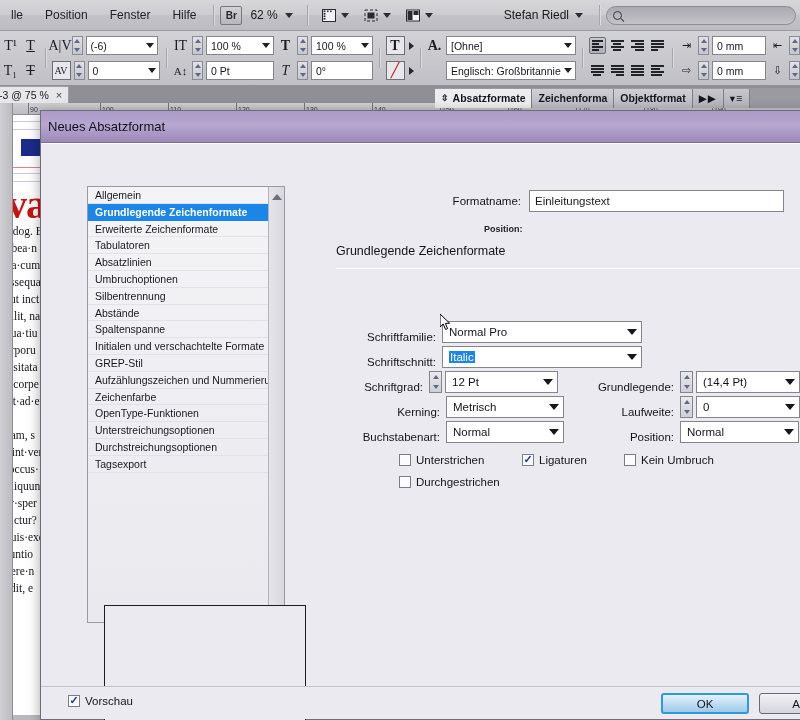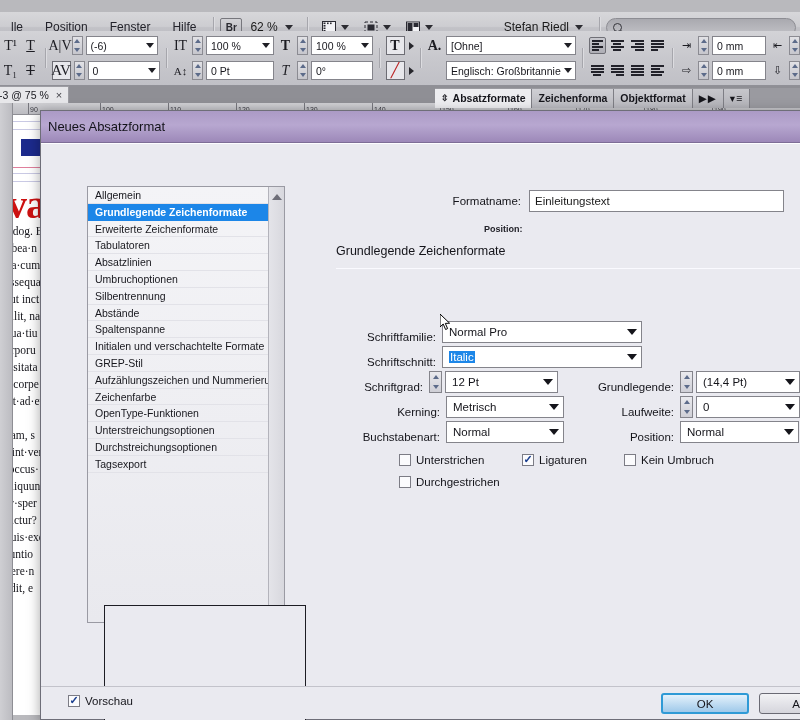--- a/index.html
+++ b/index.html
@@ -17,7 +17,7 @@
   #app { position:absolute; inset:0; }
 
   .menubar {
-    position:absolute; left:0; top:12px; width:800px; height:31px;
+    position:absolute; left:0; top:0; width:800px; height:31px;
     background:linear-gradient(to bottom,#d7d7da 0%,#cdcdd1 48%,#c2c2c7 52%,#bcbcc2 100%);
     border-bottom:1px solid #9a9aa0;
     display:flex; align-items:center;

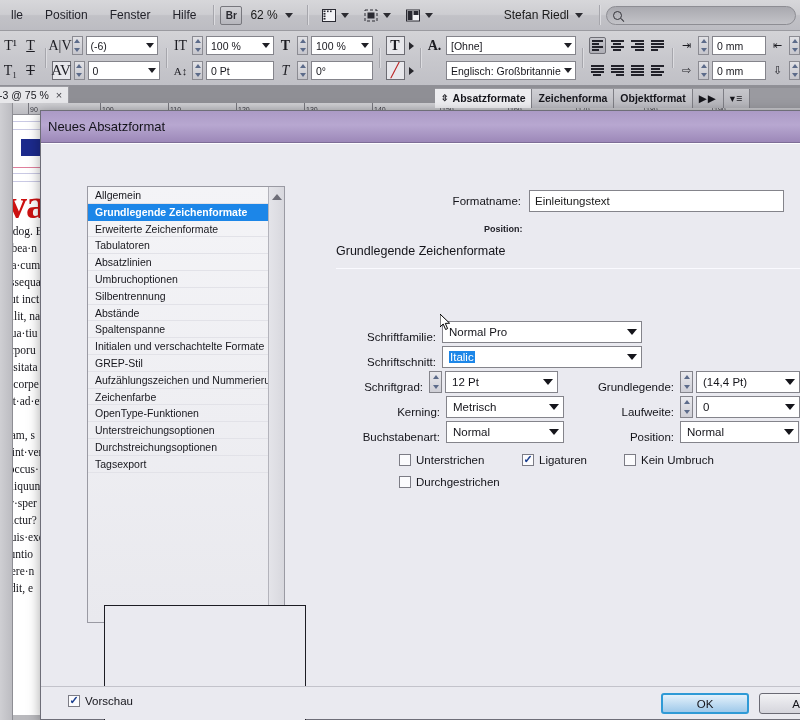--- a/index.html
+++ b/index.html
@@ -314,7 +314,7 @@
         </span>
       </div>
       <div class="ctrl-row">
-        <span class="tglyph boxed" style="font-size:15px;">AV</span>
+        <span class="tglyph boxed" style="font-size:10px;">AV</span>
         <span class="spin">
             <span class="up">
               <i class="tri-u"></i>

